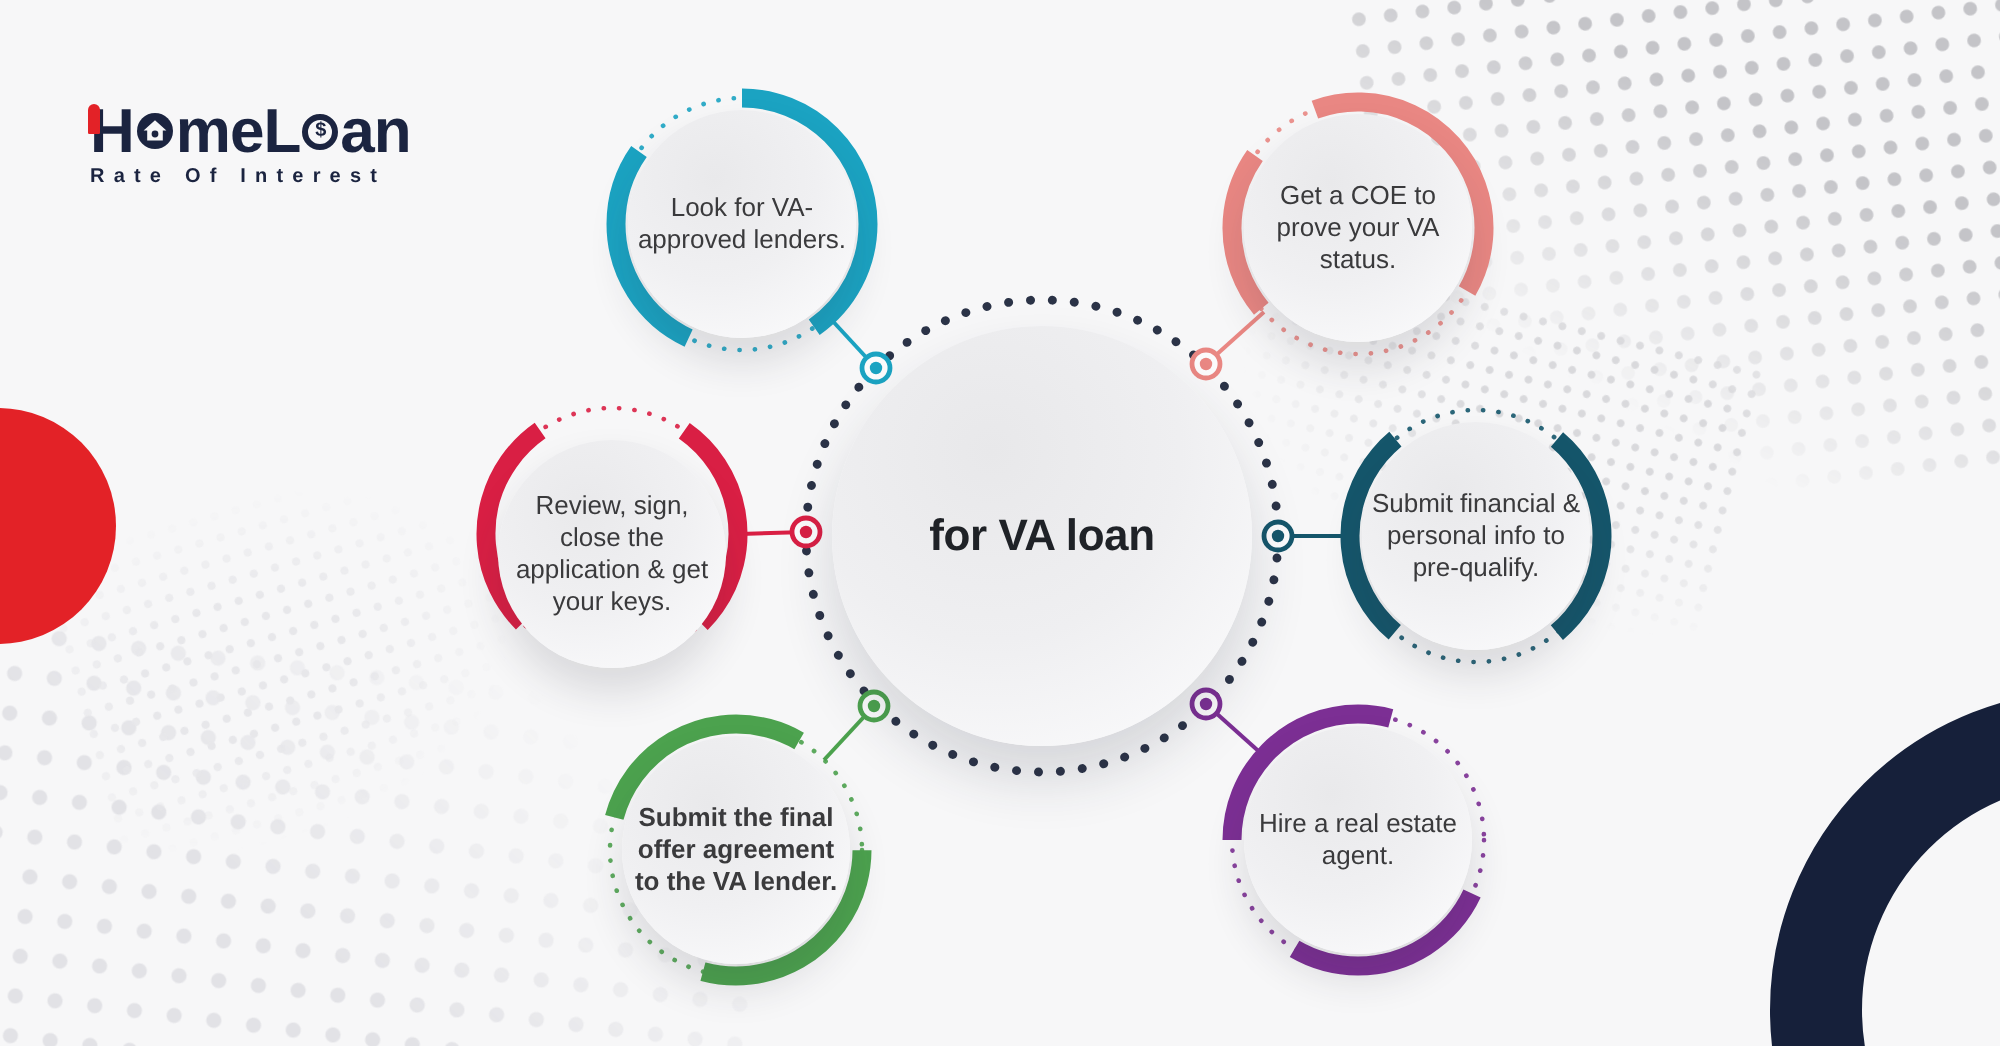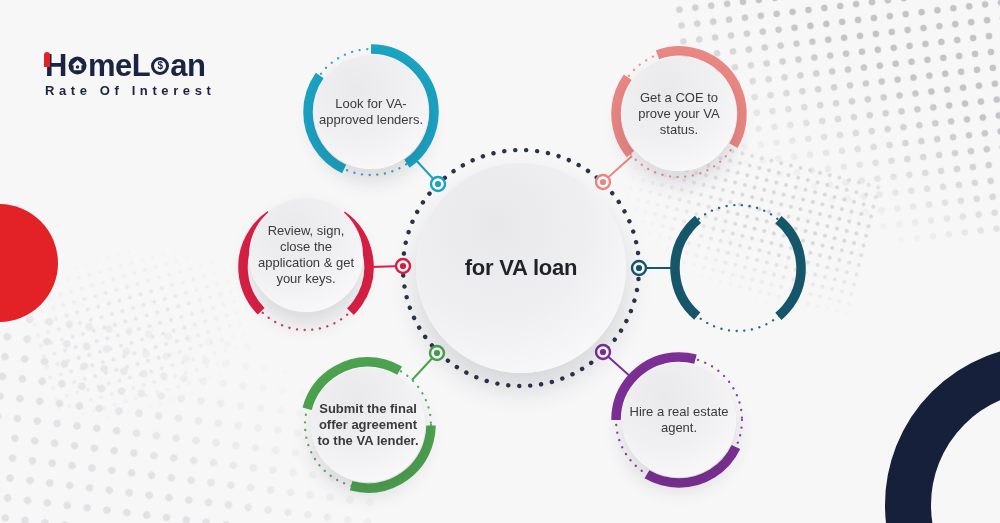--- a/index.html
+++ b/index.html
@@ -61,7 +61,7 @@
     width:12px;height:12px;border:3.4px solid var(--navy,#1b2440);border-radius:50%;
     font-size:10px;font-weight:700;color:var(--navy,#1b2440);
   }
-  .tagline{margin-top:2px;font-size:13px;font-weight:700;letter-spacing:4.6px;}
+  .tagline{margin-top:2px;font-size:10px;font-weight:700;letter-spacing:4.6px;}
   
   .diagram-svg{position:absolute;left:0;top:0;}
   

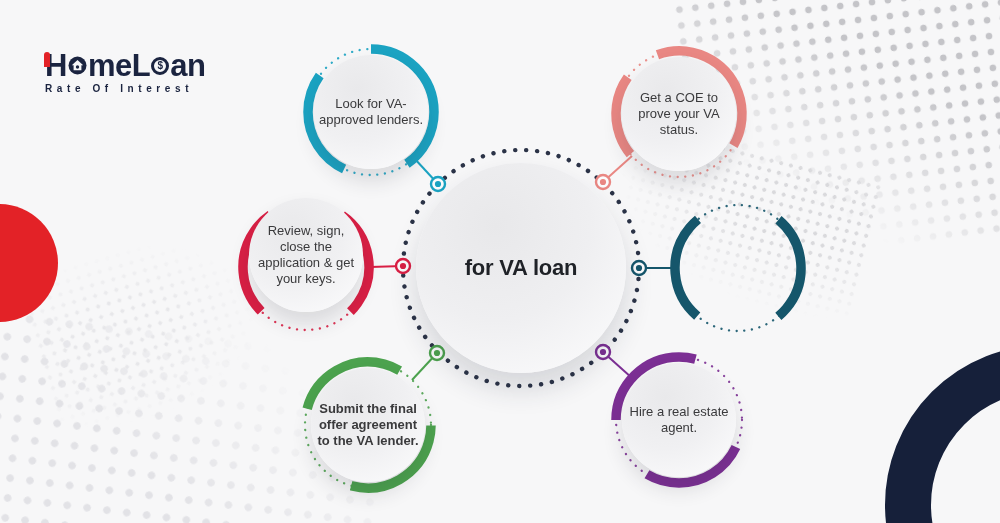--- a/index.html
+++ b/index.html
@@ -91,7 +91,7 @@
   .sat-r {left:681px;top:211px;}
   .sat-br{left:622px;top:363px;}
   .sat-bl{left:311px;top:368px;font-weight:bold;}
-  .sat-l {left:249px;top:198px;}
+  .sat-l {left:249px;top:220px;}
 </style>
 </head>
 <body>

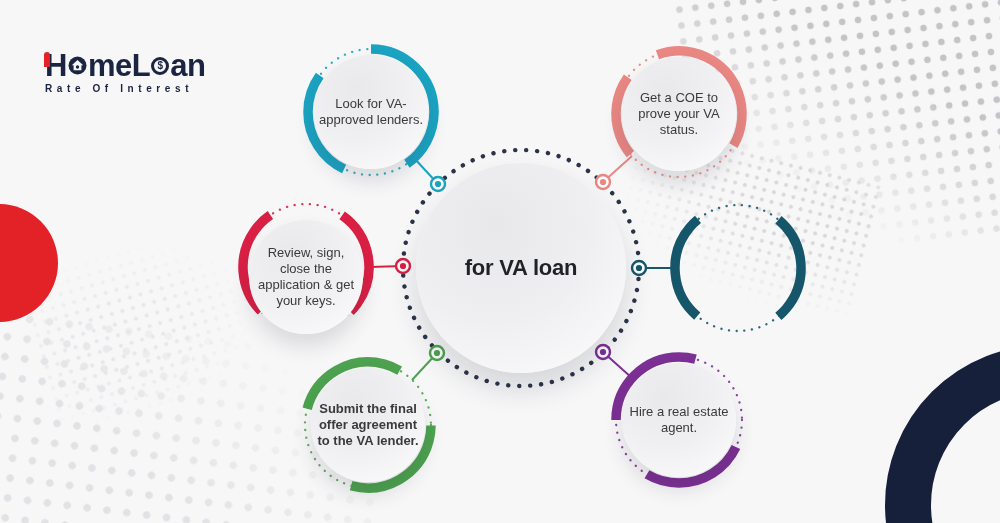--- a/index.html
+++ b/index.html
@@ -197,6 +197,9 @@
   <div class="sat sat-tr">
     <div class="sat-label">Get a COE to prove your VA status.</div>
   </div>
+  <div class="sat sat-r">
+    <div class="sat-label">Submit financial &amp; personal info to pre-qualify.</div>
+  </div>
   <div class="sat sat-br">
     <div class="sat-label">Hire a real estate agent.</div>
   </div>

